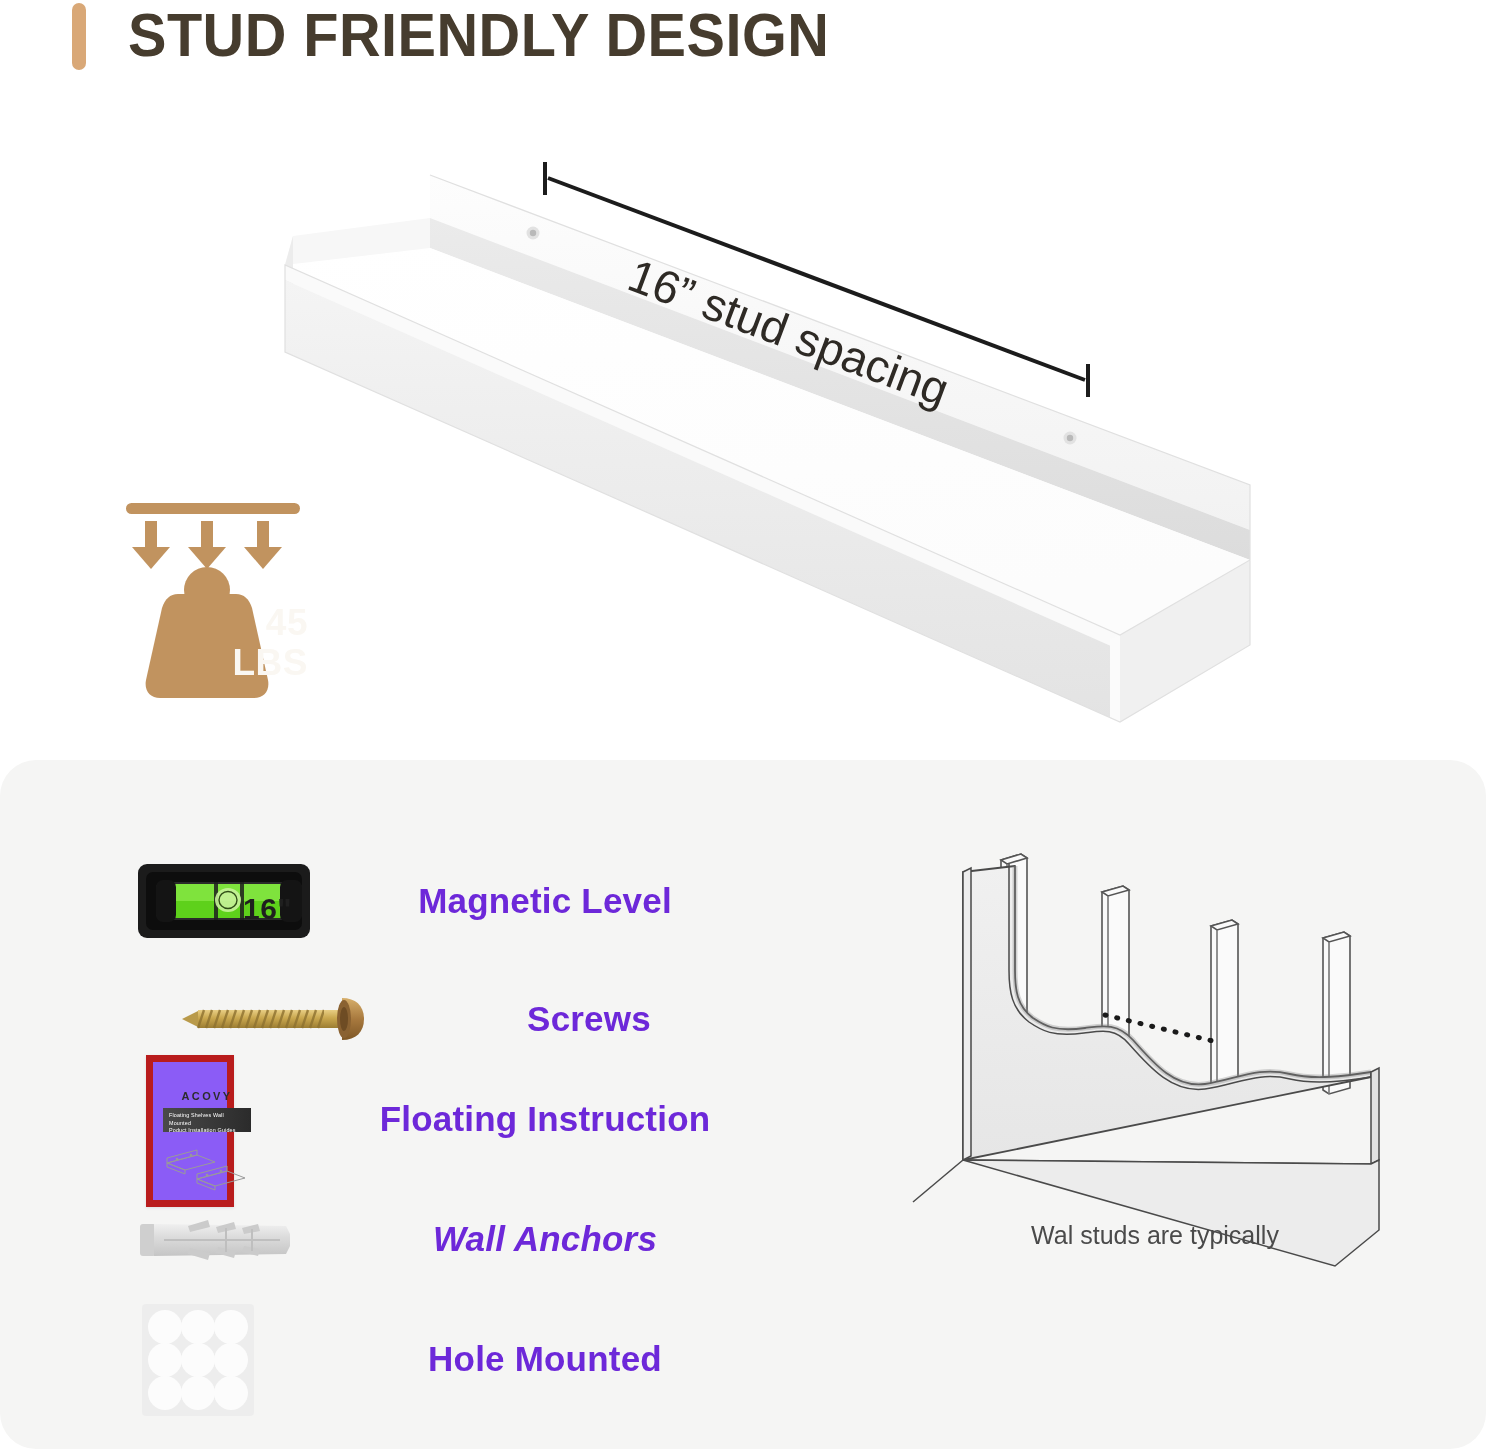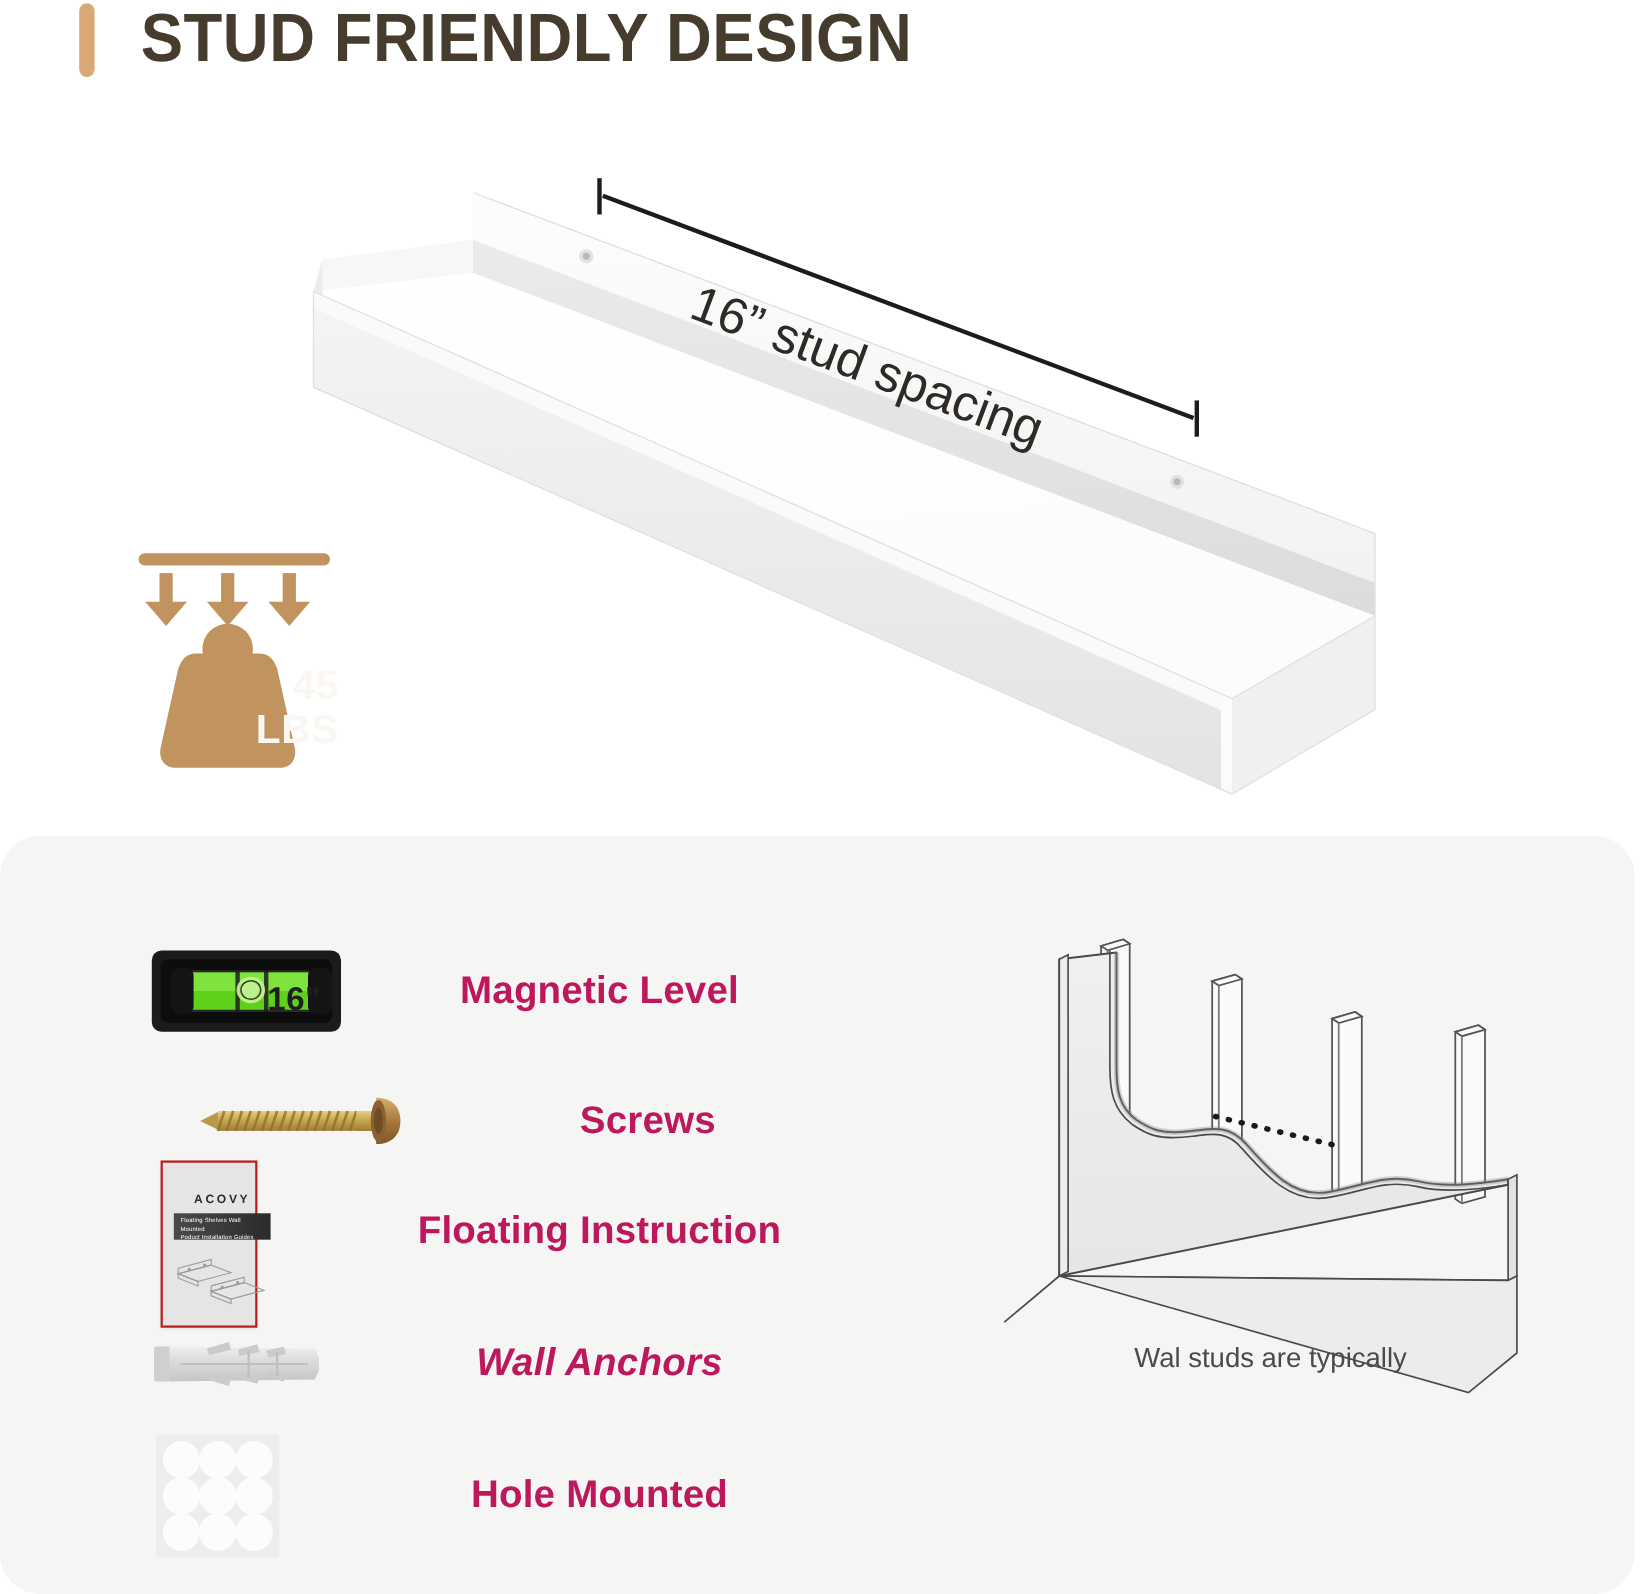--- a/index.html
+++ b/index.html
@@ -60,7 +60,7 @@
   .acc-label {
     position:absolute; left:330px; top:0; width:430px; height:118px;
     display:flex; align-items:center; justify-content:center;
-    font-size:35px; font-weight:700; color:#be185d;
+    font-size:35px; font-weight:700; color:#6d28d9;
     letter-spacing:.2px; text-align:center;
   }
 

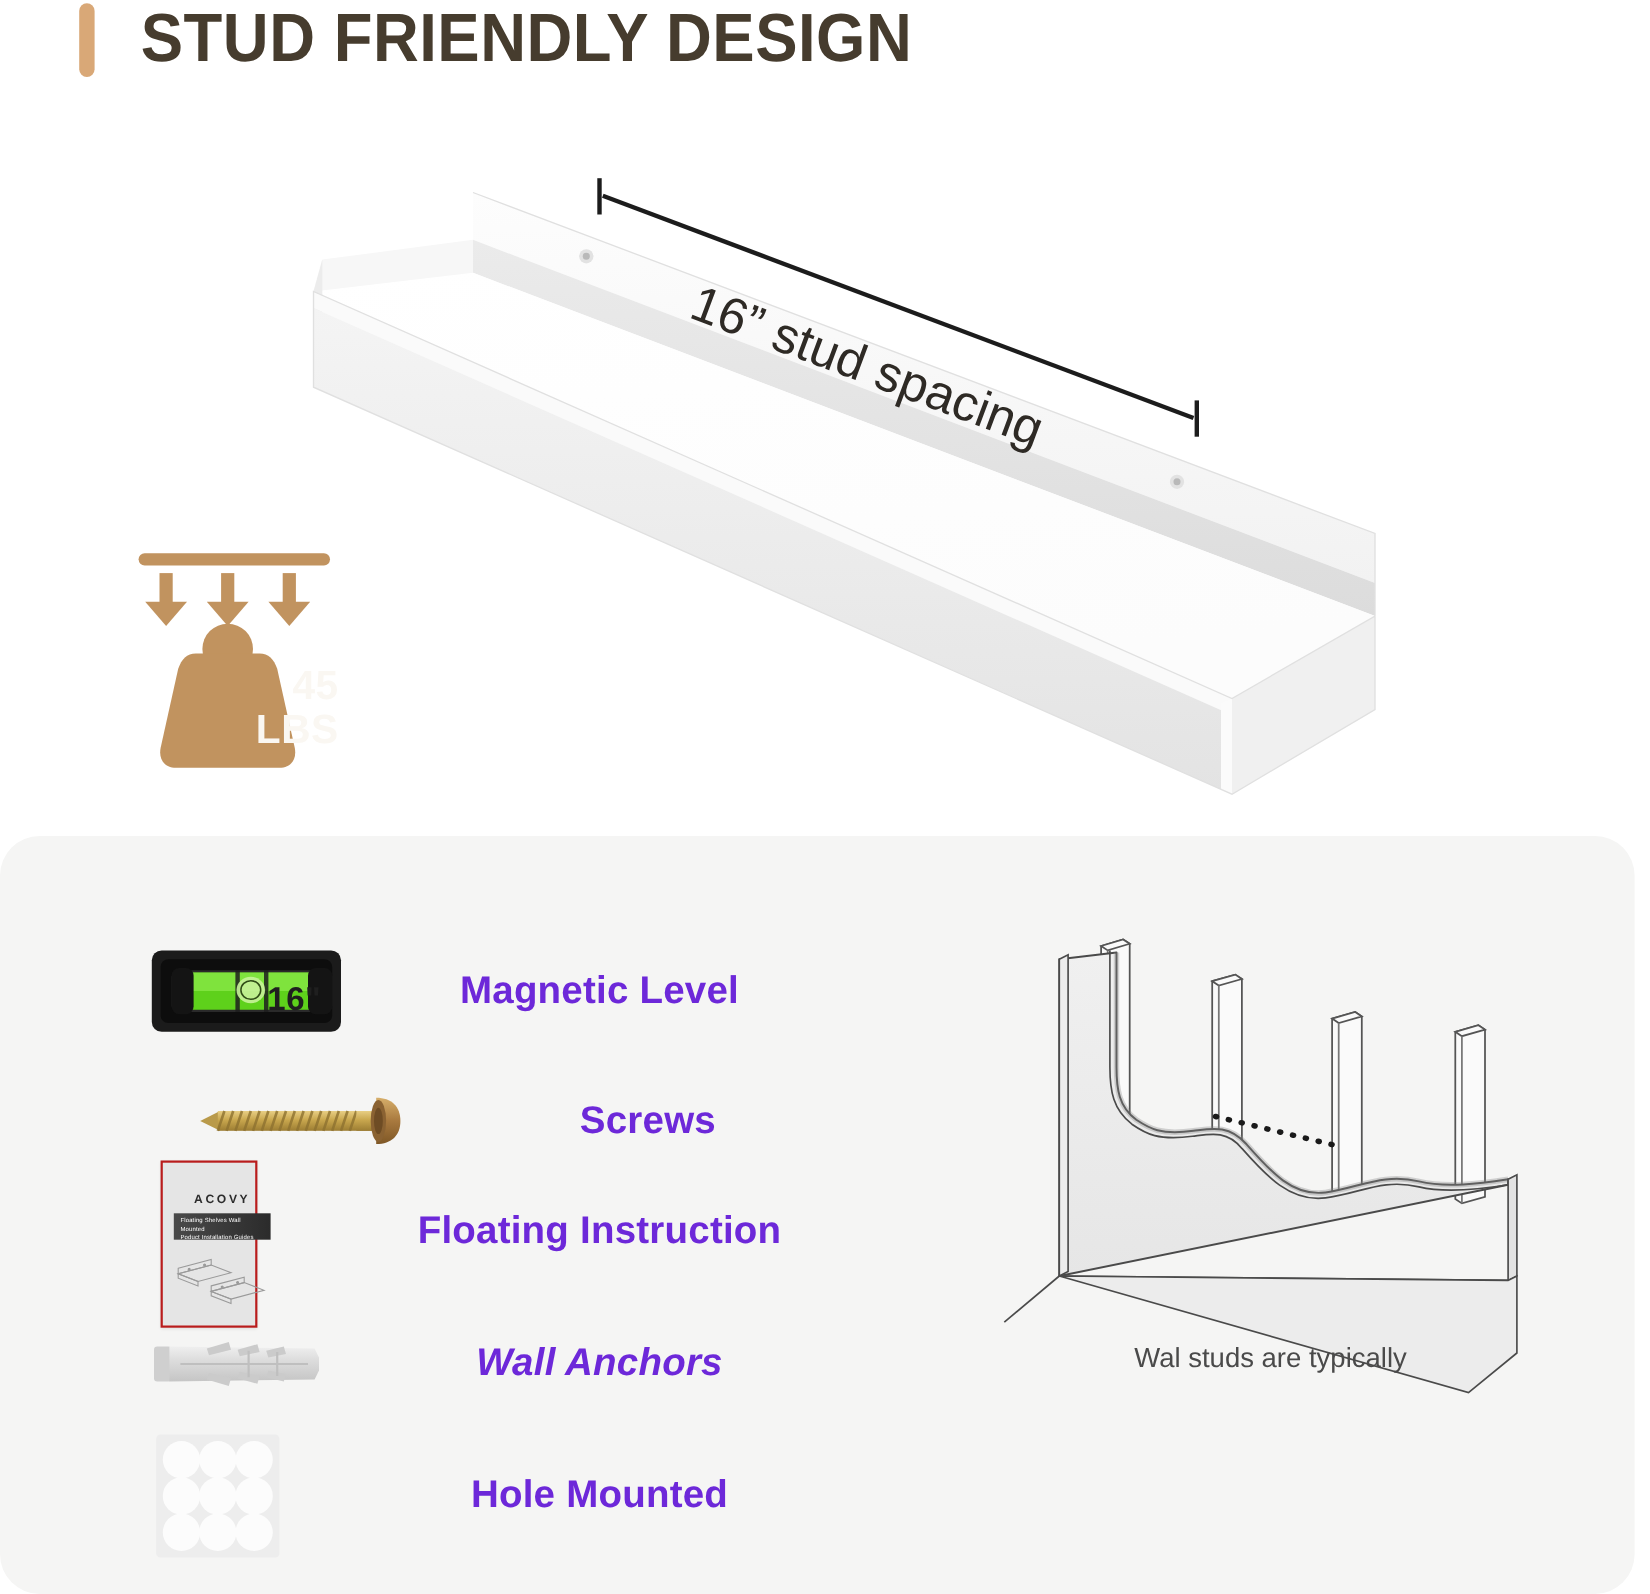--- a/index.html
+++ b/index.html
@@ -68,8 +68,8 @@
   .booklet {
     position:absolute; left:146px; top:1055px;
     width:88px; height:152px;
-    background:#e5e5e5;
-    border:2px solid #b91c1c;
+    background:#8b5cf6;
+    border:7px solid #b91c1c;
     box-shadow:0 1px 3px rgba(0,0,0,.09);
   }
   .booklet-brand {

